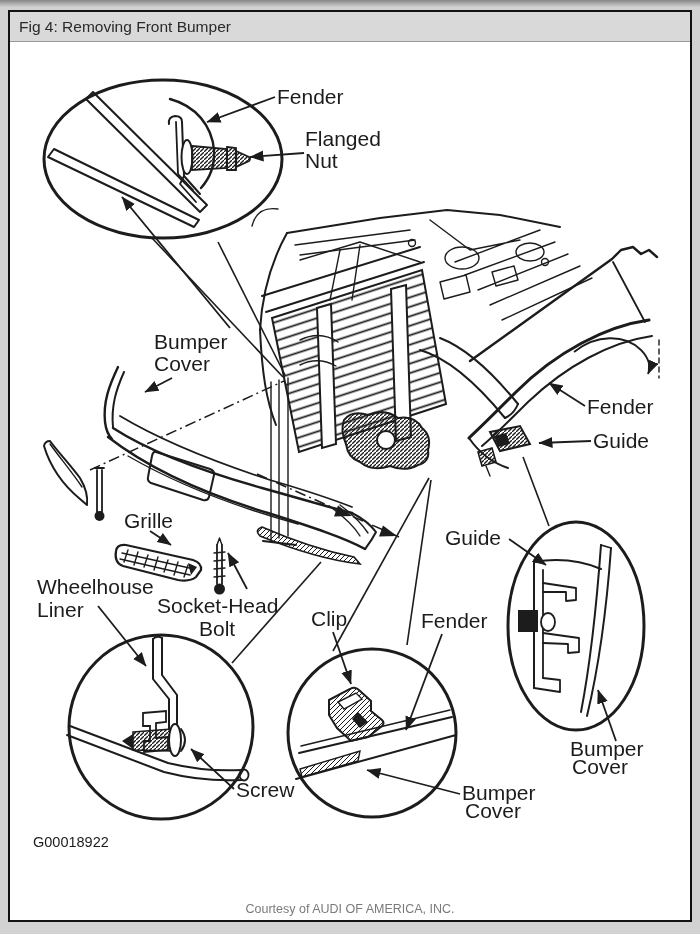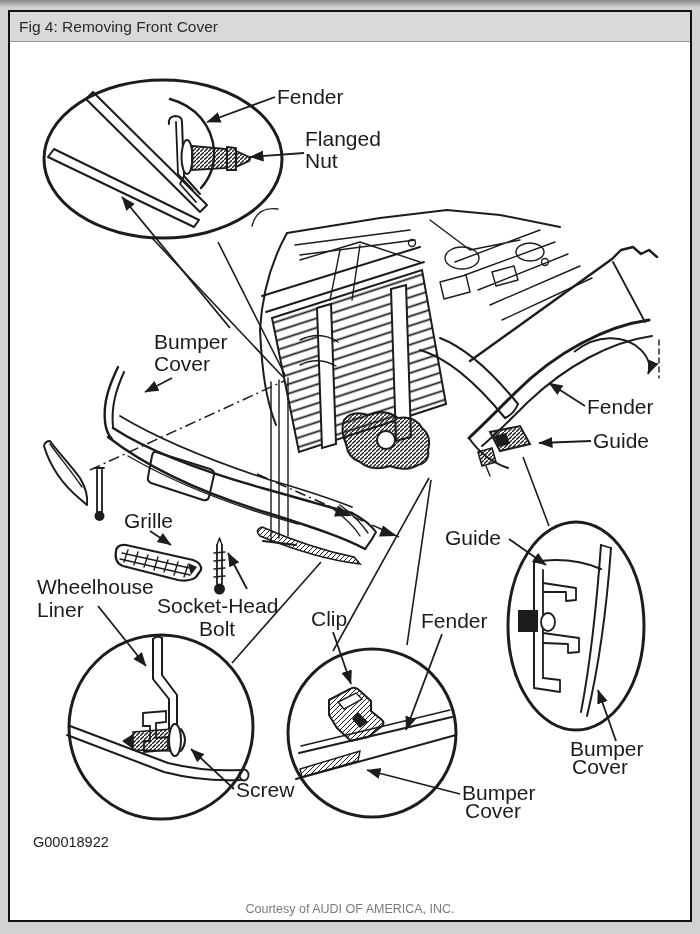--- a/index.html
+++ b/index.html
@@ -44,7 +44,7 @@
 
 <div class="frame">
   <div class="titlebar">
-    <span>Fig 4: Removing Front Cover</span>
+    <span>Fig 4: Removing Front Bumper</span>
   </div>
 </div>
 

